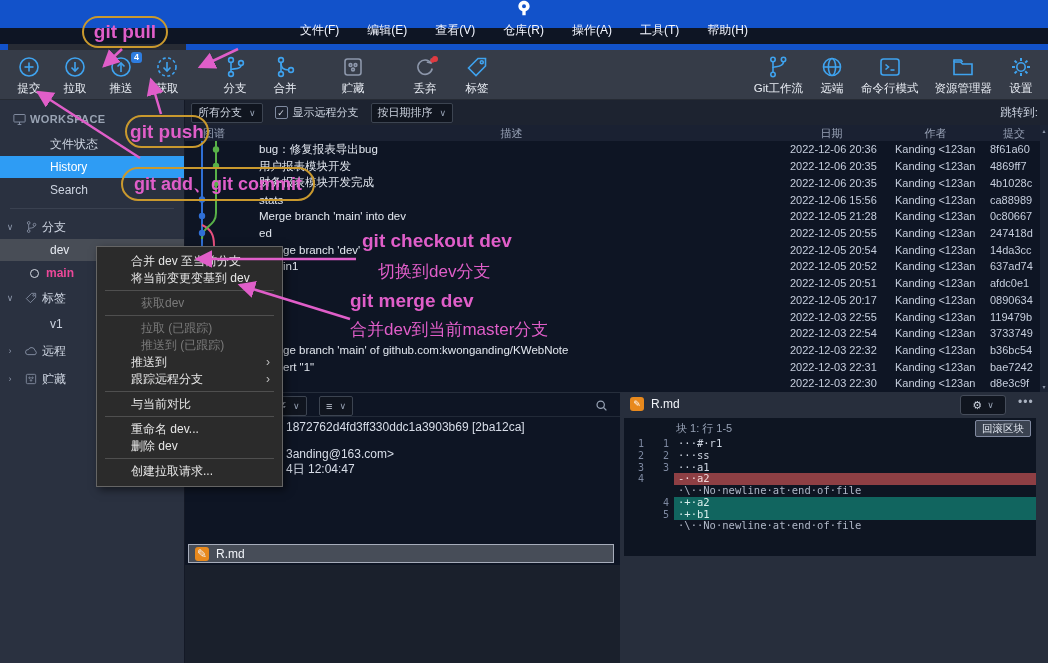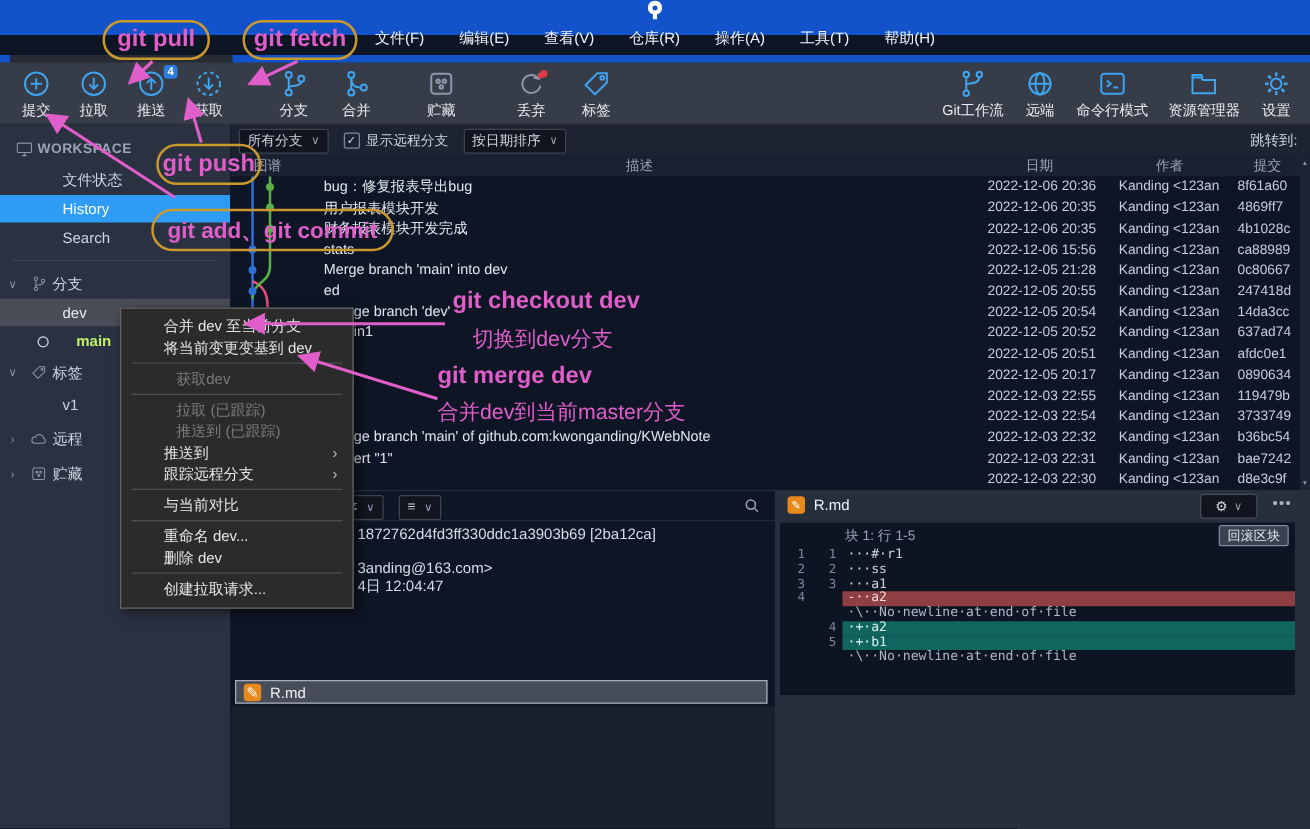--- a/index.html
+++ b/index.html
@@ -642,9 +642,6 @@
     <div class="oval" style="left:82px;top:16px;width:86px;height:32px;">
       <span class="pk" style="font-size:19px;">git pull</span>
     </div>
-    <div class="oval" style="left:194px;top:16px;width:92px;height:32px;">
-      <span class="pk" style="font-size:19px;">git fetch</span>
-    </div>
     <div class="oval" style="left:125px;top:115px;width:84px;height:33px;">
       <span class="pk" style="font-size:19px;">git push</span>
     </div>

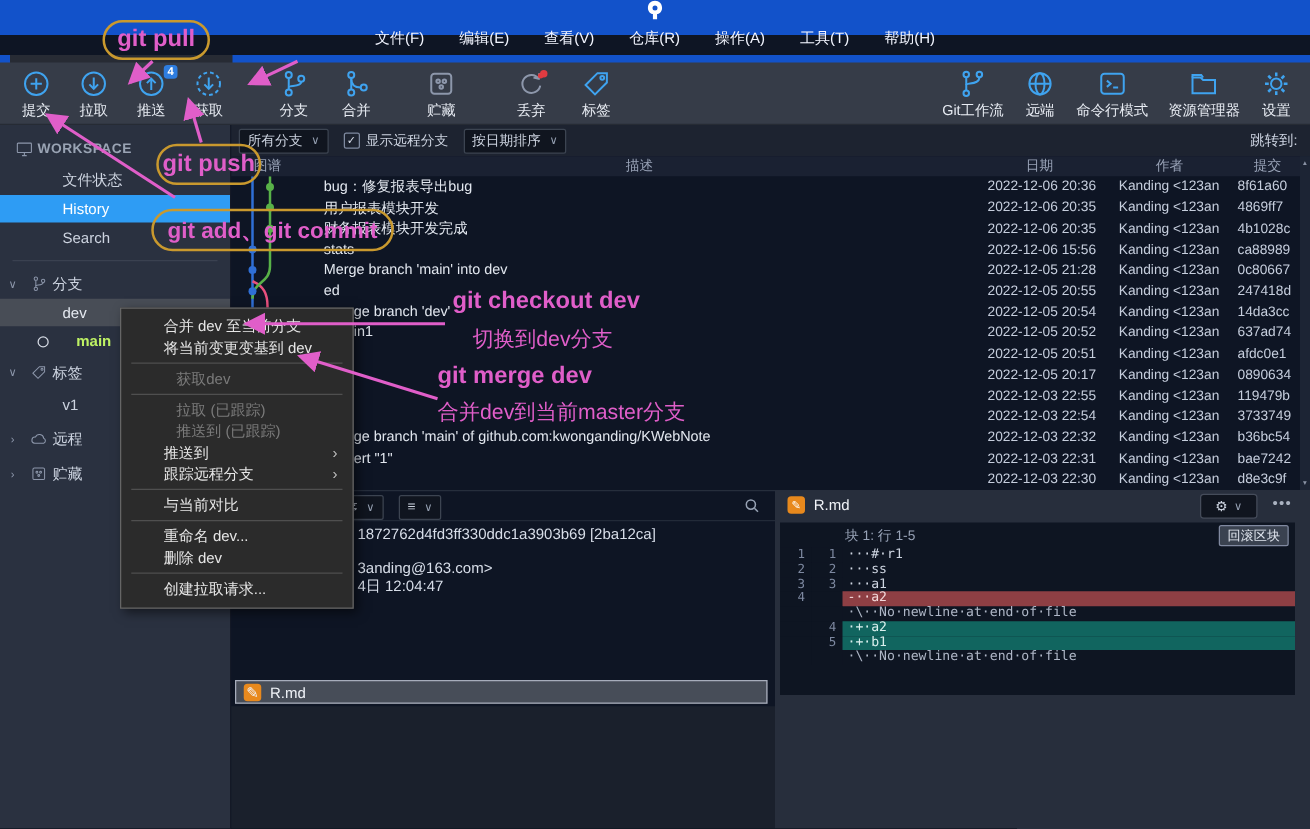--- a/index.html
+++ b/index.html
@@ -329,7 +329,7 @@
       <span>分支</span>
     </div>
     <div class="sb-row sb-ind sel-gray" style="height:22px;">dev</div>
-    <div class="sb-row" style="font-weight:bold;color:#bef264;gap:15px;">
+    <div class="sb-row" style="font-weight:bold;color:#ec4899;">
       <span class="cur-dot"></span>
       <span>main</span>
     </div>

